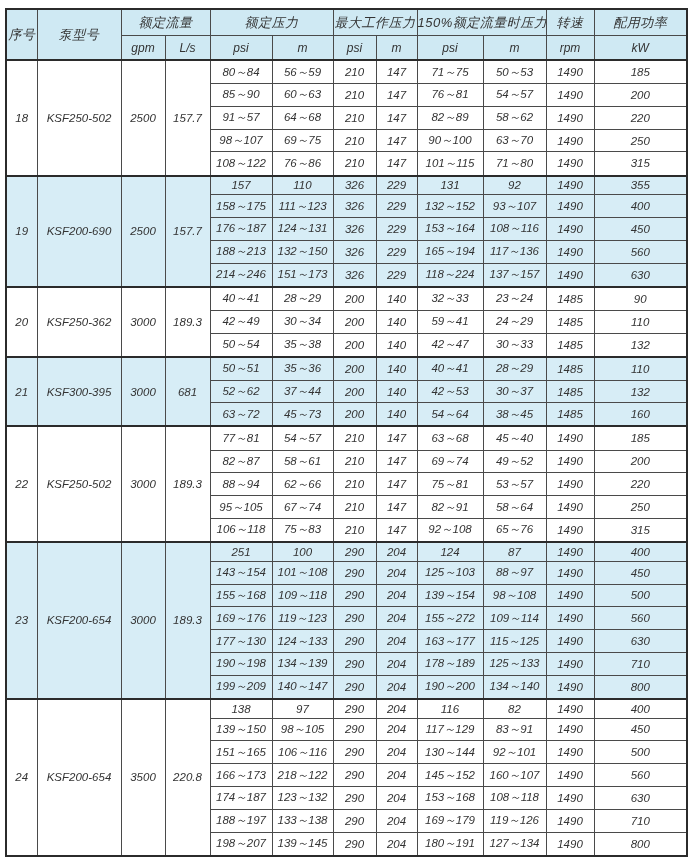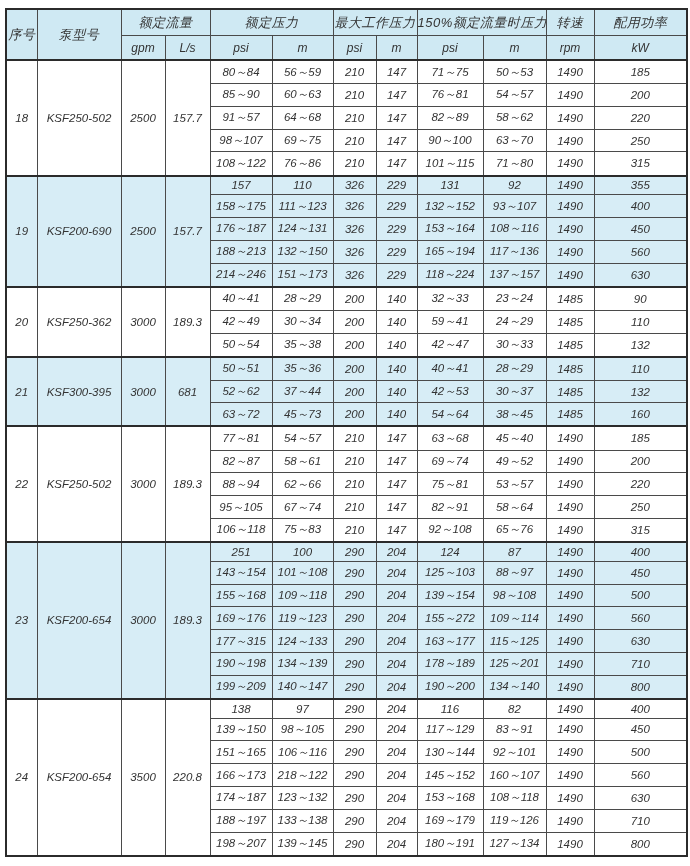--- a/index.html
+++ b/index.html
@@ -367,7 +367,7 @@
           <td>560</td>
         </tr>
         <tr class="hl ">
-          <td>177～315</td>
+          <td>177～130</td>
           <td>124～133</td>
           <td>290</td>
           <td>204</td>

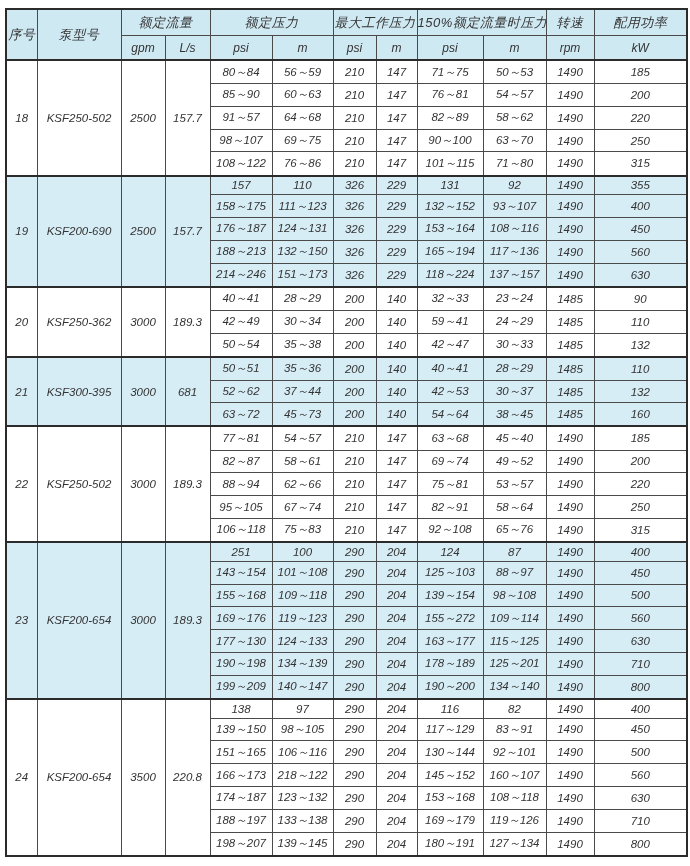--- a/index.html
+++ b/index.html
@@ -382,7 +382,7 @@
           <td>290</td>
           <td>204</td>
           <td>178～189</td>
-          <td>125～201</td>
+          <td>125～133</td>
           <td>1490</td>
           <td>710</td>
         </tr>

